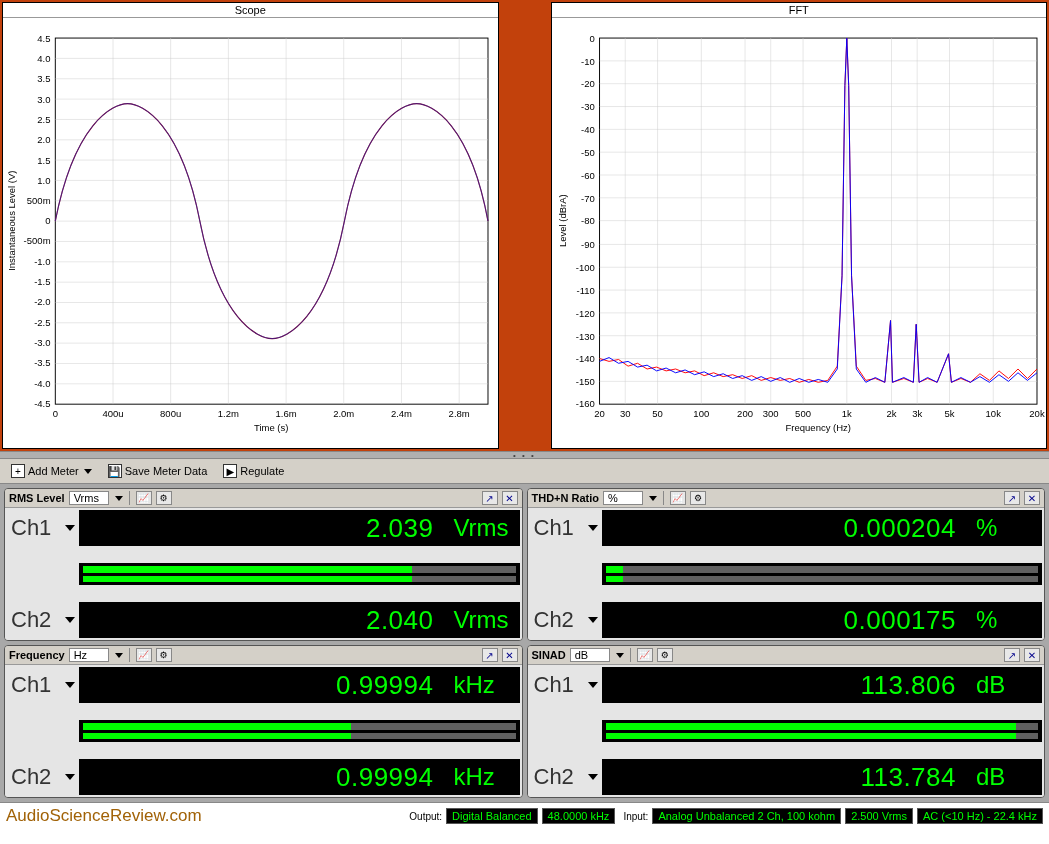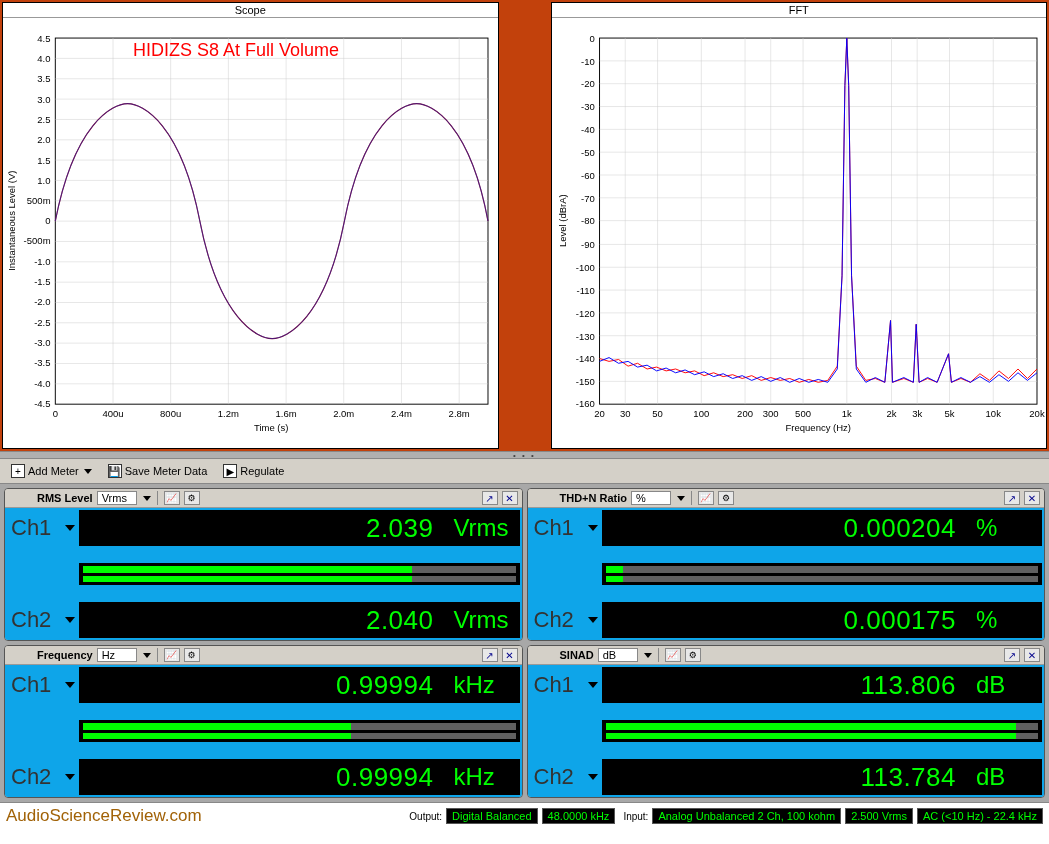--- a/index.html
+++ b/index.html
@@ -52,7 +52,6 @@
   <div class="chart-panel">
     <div class="chart-title">Scope</div>
     <div class="chart-body">
-      <div class="annotation" style="top:22px; left:130px;">HIDIZS S8 At Full Volume</div>
       <svg viewBox="0 0 520 430">
         <g transform="translate(55,10)">
           <rect x="0" y="0" width="455" height="385" fill="#fff" stroke="#000"></rect>

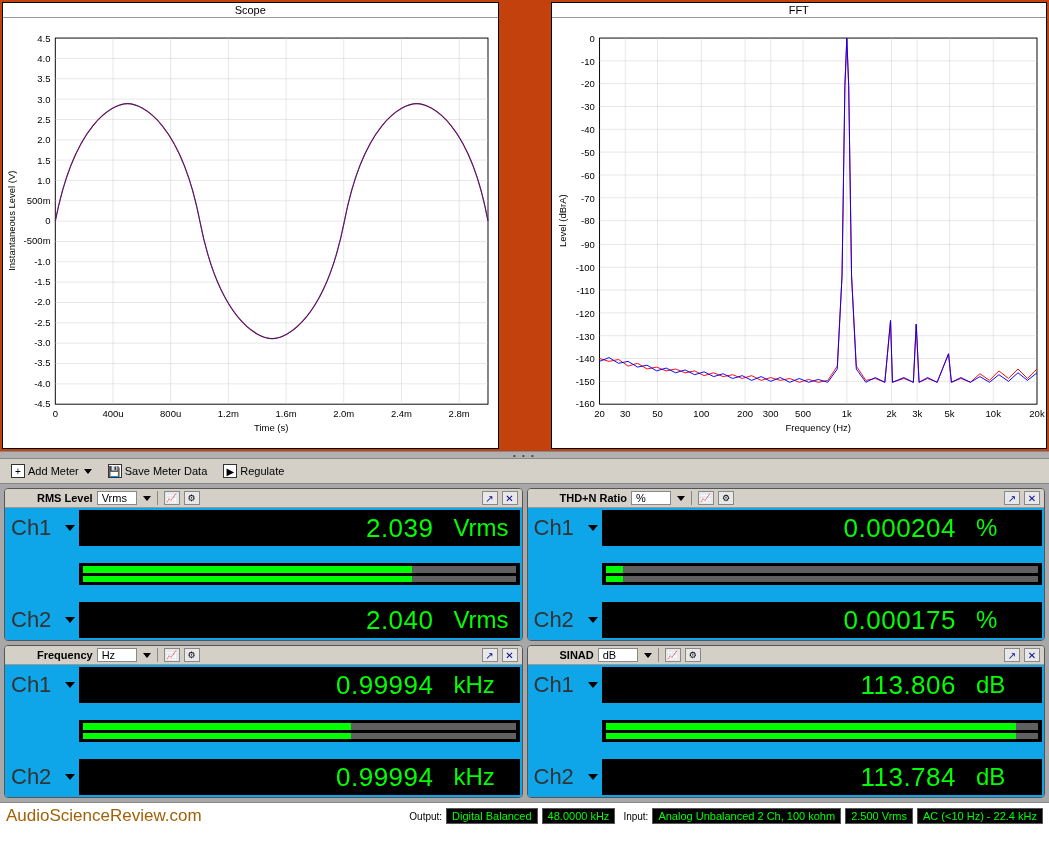--- a/index.html
+++ b/index.html
@@ -18,7 +18,7 @@
 .meters-grid { display: grid; grid-template-columns: 1fr 1fr; grid-template-rows: 1fr 1fr; gap: 4px; padding: 4px; background: #a8a8a8; }
 .meter { border: 1px solid #555; border-radius: 4px; background: #d4d0c8; display: flex; flex-direction: column; overflow: hidden; }
 .meter-header { display: flex; align-items: center; gap: 4px; padding: 2px 4px; background: #d4d0c8; border-bottom: 1px solid #999; }
-.meter-name { font-weight: bold; font-size: 11px; margin-left: 28px; }
+.meter-name { font-weight: bold; font-size: 11px; }
 .meter-unit { font-size: 11px; padding: 0 4px; background: #fff; border: 1px solid #888; min-width: 40px; }
 .dd { width: 0; height: 0; border-left: 4px solid transparent; border-right: 4px solid transparent; border-top: 5px solid #000; display: inline-block; margin-left: 2px; }
 .hdivider { width: 1px; height: 14px; background: #888; margin: 0 2px; }

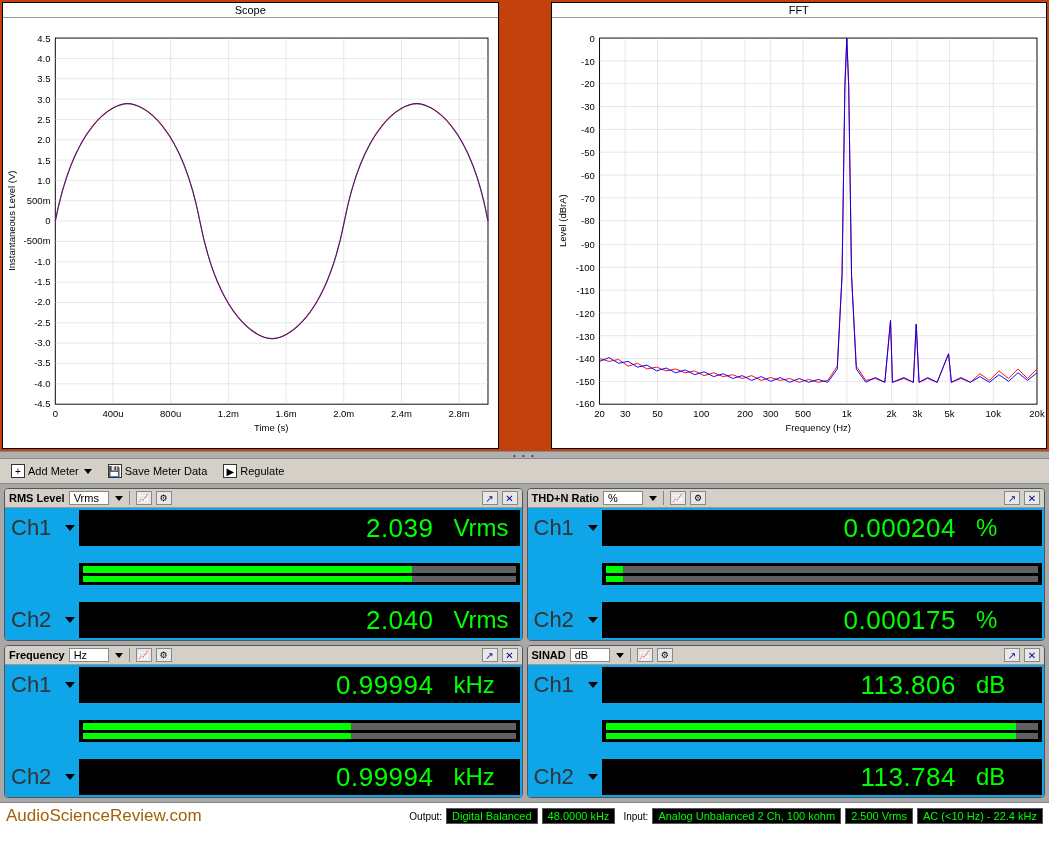--- a/index.html
+++ b/index.html
@@ -25,7 +25,7 @@
 .sconf { width: 16px; height: 14px; border: 1px solid #888; background: #e8e8e8; display: inline-flex; align-items: center; justify-content: center; font-size: 9px; cursor: pointer; }
 .spacer { flex: 1; }
 .winbtn { width: 16px; height: 14px; border: 1px solid #888; background: #e8e8e8; display: inline-flex; align-items: center; justify-content: center; font-size: 10px; cursor: pointer; color: #00008b; }
-.meter-body { background: #0ea5e9; padding: 2px; flex: 1; display: flex; flex-direction: column; gap: 17px; }
+.meter-body { background: #e5e5e5; padding: 2px; flex: 1; display: flex; flex-direction: column; gap: 17px; }
 .row-top, .row-bot { display: flex; align-items: stretch; }
 .ch-label-area { width: 72px; display: flex; align-items: center; justify-content: space-between; padding: 2px 4px; }
 .ch-label { font-size: 22px; color: #333; font-family: "Segoe UI", Arial; }

